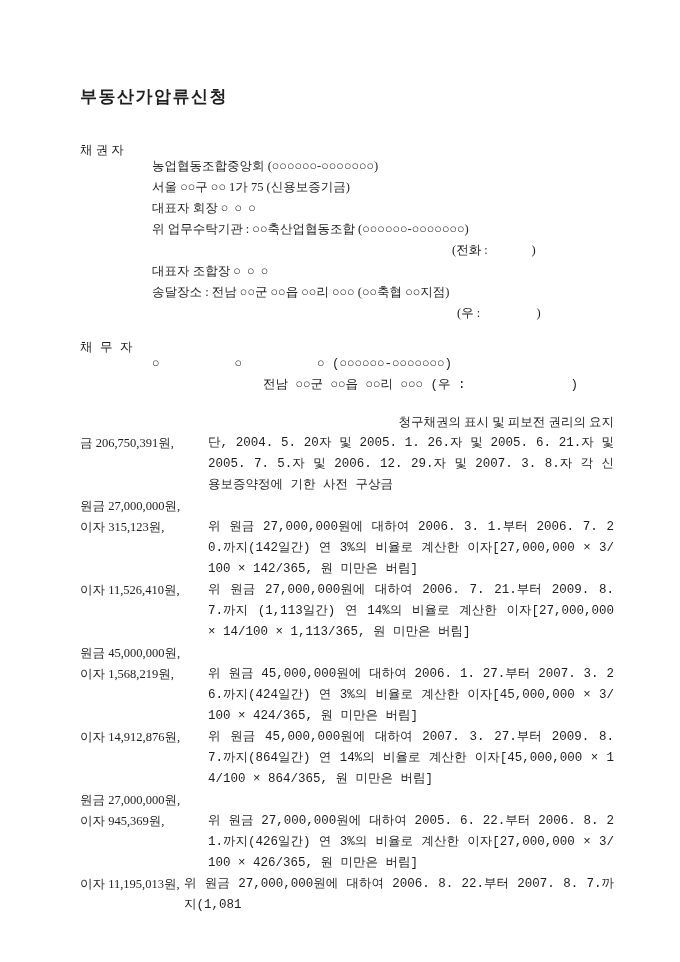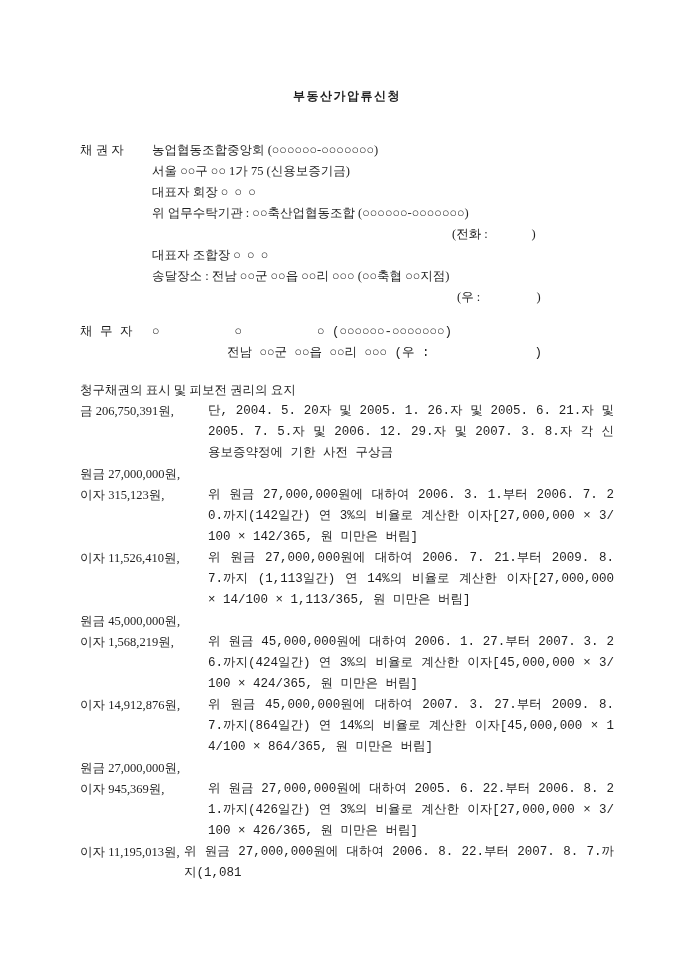--- a/index.html
+++ b/index.html
@@ -19,8 +19,7 @@
   }
   .title {
     margin: 0 0 33px 0;
-    text-align: center;
-    font-size: 12px;
+    font-size: 17px;
     font-weight: 700;
     letter-spacing: 1.5px;
   }

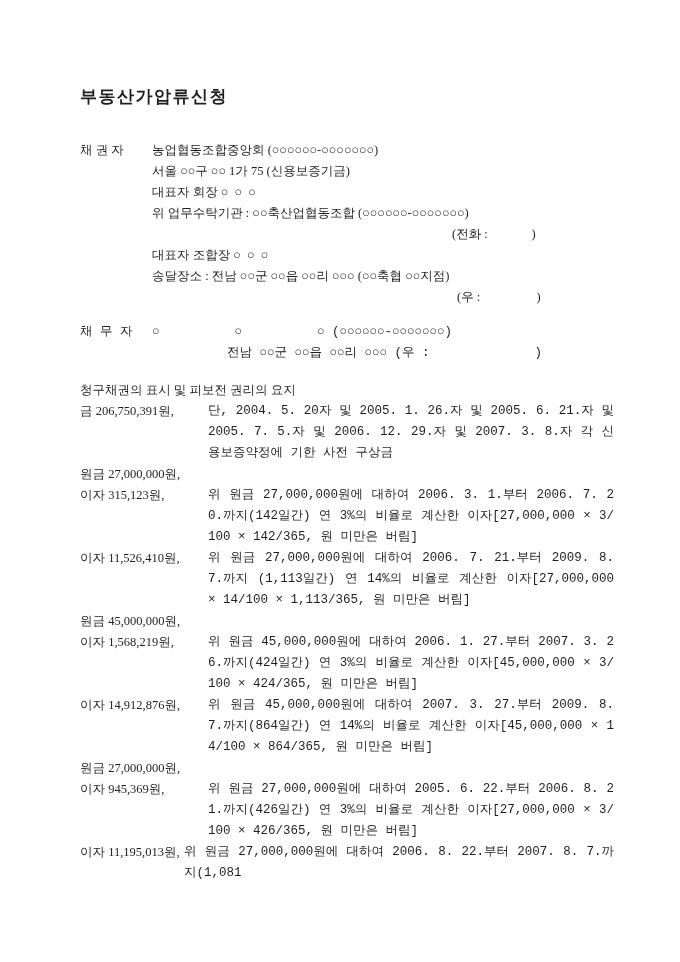--- a/index.html
+++ b/index.html
@@ -25,7 +25,7 @@
   }
   .party-row { display: flex; }
   .party-label { width: 72px; flex: none; white-space: pre; }
-  .party-content { flex: 1; min-width: 0; }
+  .party-content { flex: 1; min-width: 0; margin-top: 16px; }
   .line { white-space: pre; }
   .indent-phone { padding-left: 300px; }
   .indent-postal { padding-left: 305px; }

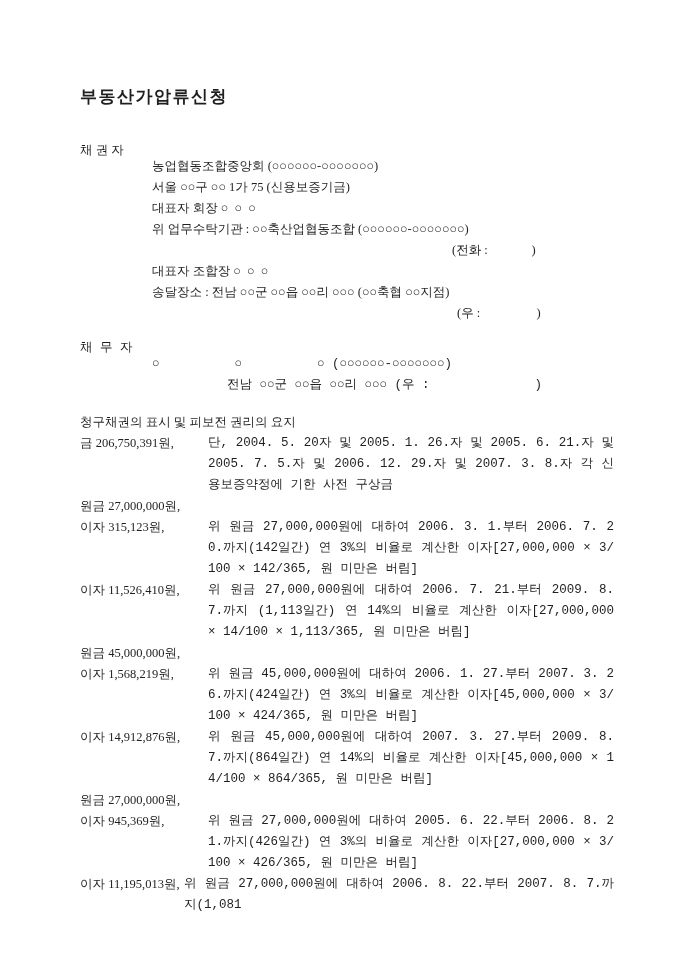--- a/index.html
+++ b/index.html
@@ -29,7 +29,7 @@
   .line { white-space: pre; }
   .indent-phone { padding-left: 300px; }
   .indent-postal { padding-left: 305px; }
-  .indent-debtor-address { padding-left: 75px; }
+  .indent-debtor-address { padding-left: 75px; text-align: center; }
   .debtor-section { margin-top: 14px; font-family: Liberation Mono, monospace; }
   .claim-section { margin-top: 16px; }
   .heading { white-space: pre; }

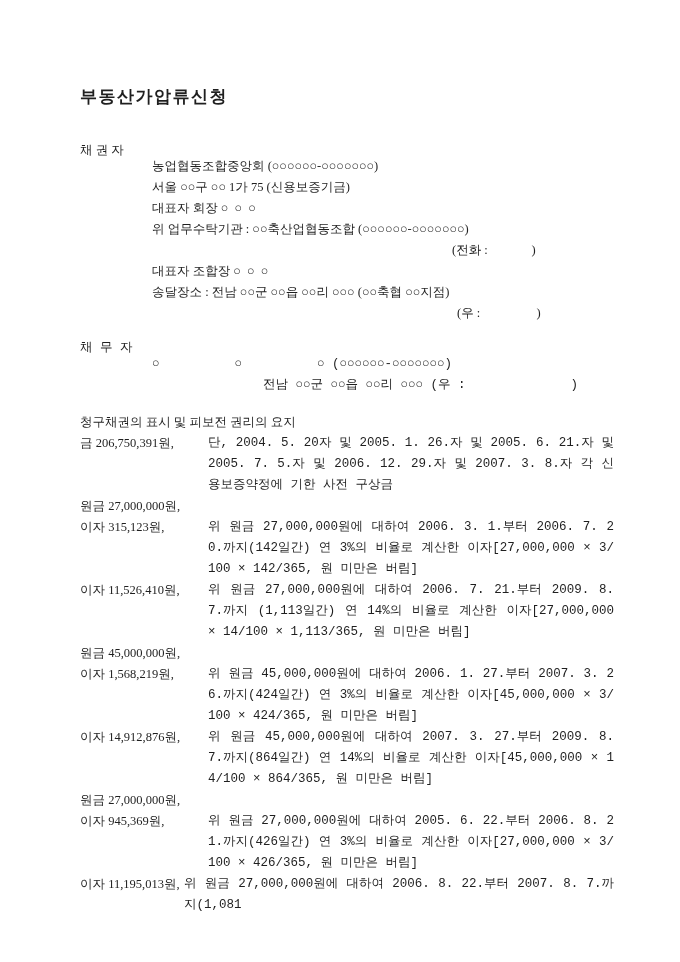--- a/index.html
+++ b/index.html
@@ -32,7 +32,7 @@
   .indent-debtor-address { padding-left: 75px; text-align: center; }
   .debtor-section { margin-top: 14px; font-family: Liberation Mono, monospace; }
   .claim-section { margin-top: 16px; }
-  .heading { white-space: pre; }
+  .heading { white-space: pre; text-align: right; }
   .claim-row { display: flex; }
   .claim-label { width: 128px; flex: none; white-space: pre; }
   .claim-desc {

